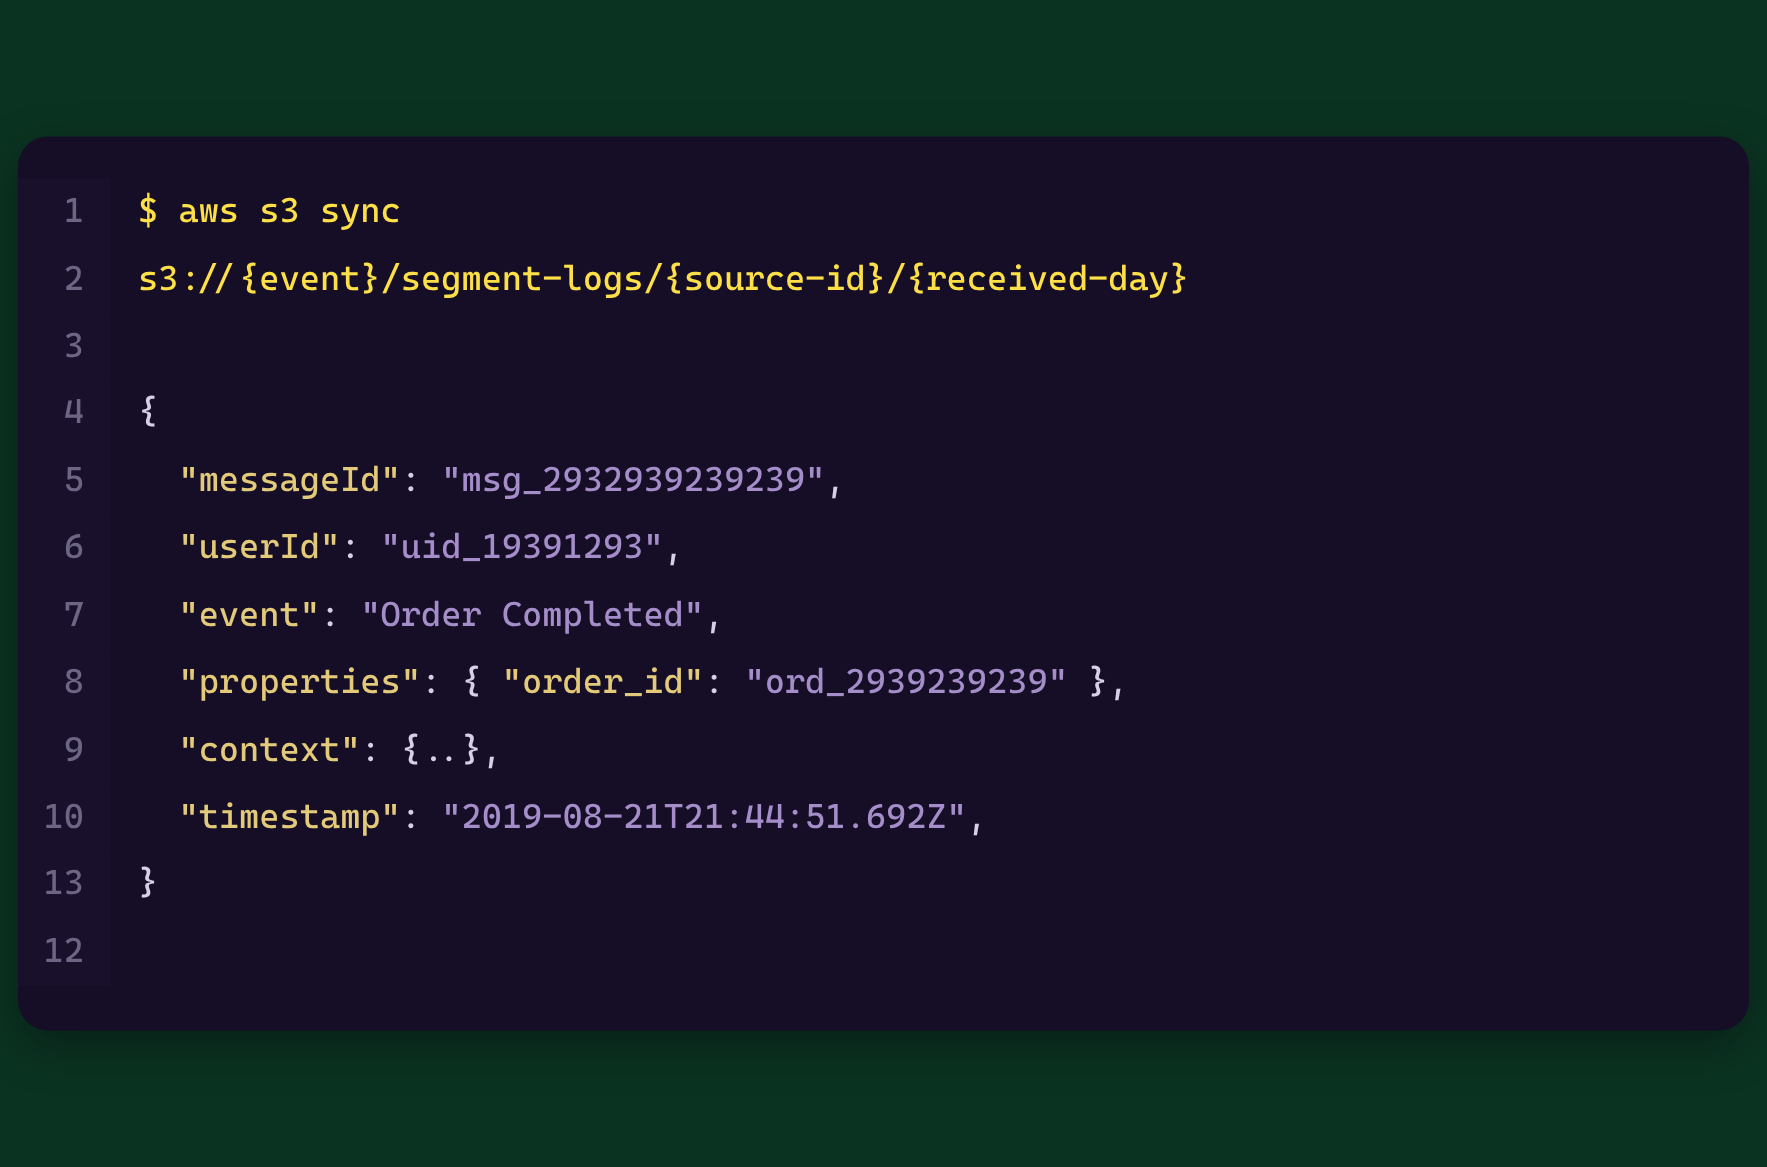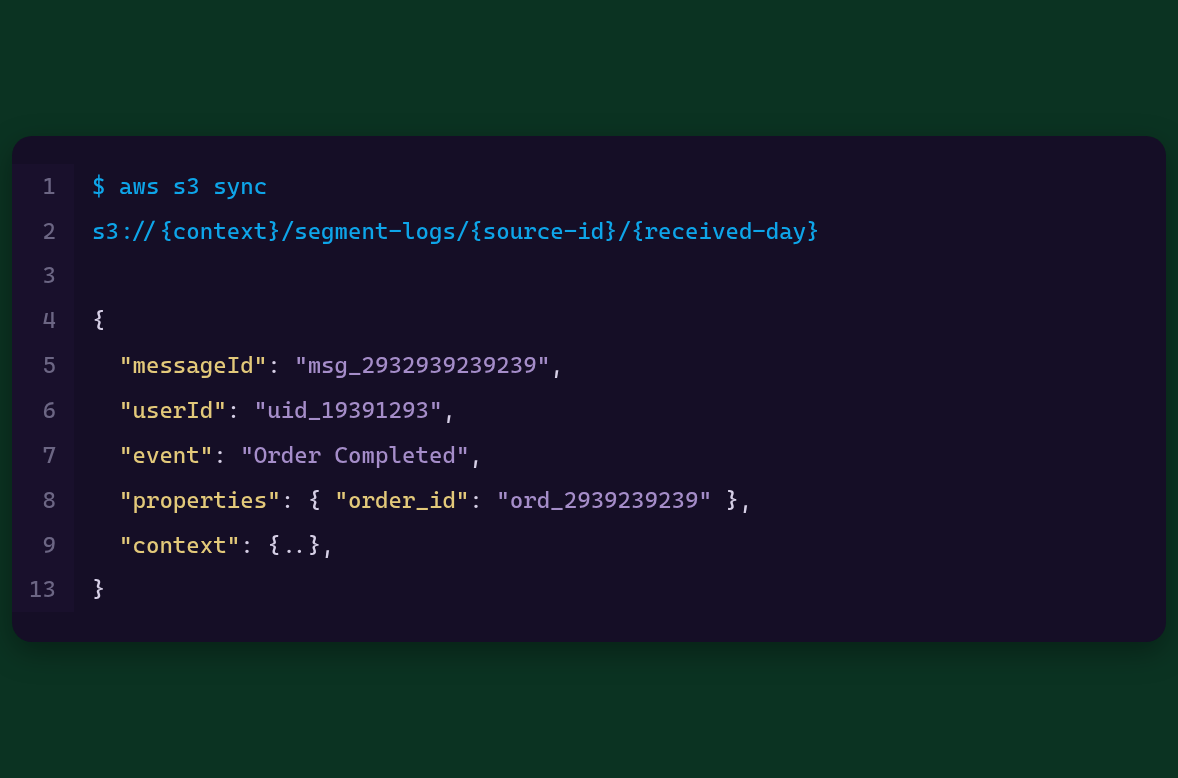--- a/index.html
+++ b/index.html
@@ -40,7 +40,7 @@
     padding-left: 18px;
     color: #d6cfe6;
   }
-  .tok-plain  { color: #0ea5e9; }
+  .tok-plain  { color: #fde047; }
   .tok-punc   { color: #d6cfe6; }
   .tok-key    { color: #e3c97a; }  
   .tok-str    { color: #a58dc9; }  

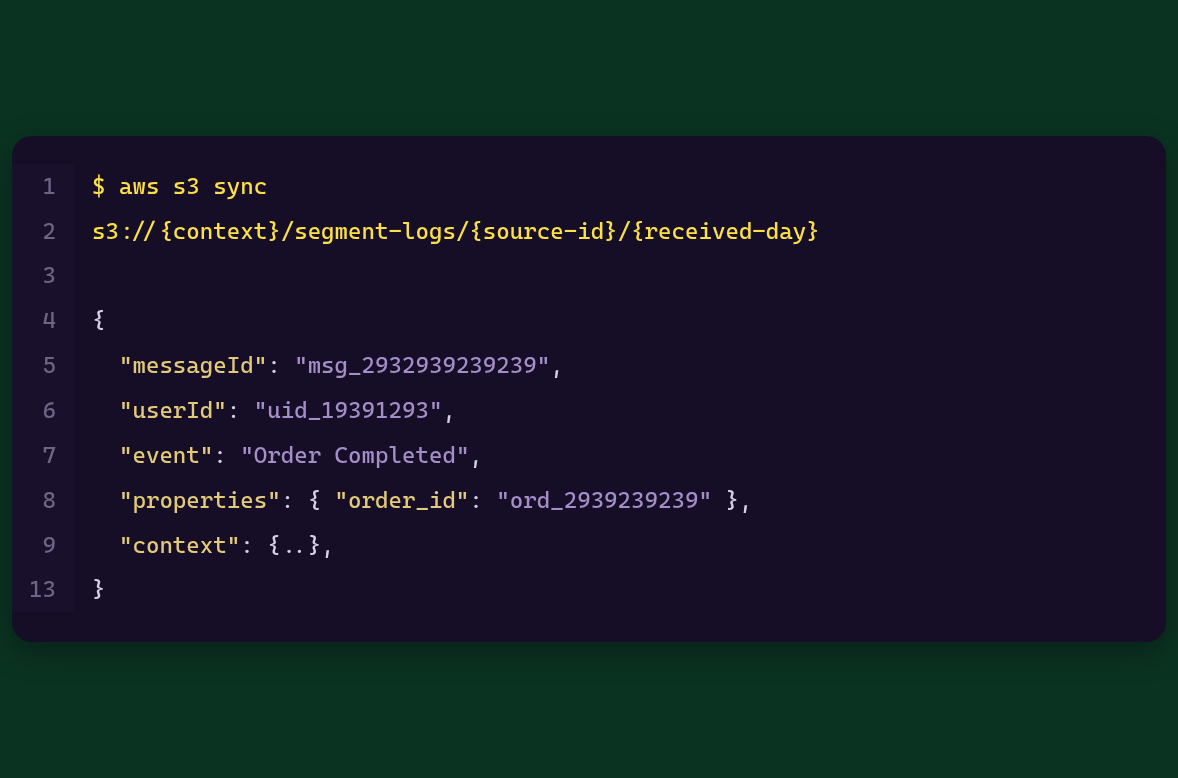--- a/index.html
+++ b/index.html
@@ -52,7 +52,7 @@
 <div class="code-panel">
   <div id="code-lines">
       <div class="line"><span class="gutter">1</span><span class="code"><span class="tok-plain">$ aws s3 sync</span></span></div>
-      <div class="line"><span class="gutter">2</span><span class="code"><span class="tok-plain">s3://{context}/segment-logs/{source-id}/{received-day}</span></span></div>
+      <div class="line"><span class="gutter">2</span><span class="code"><span class="tok-plain">s3://{event}/segment-logs/{source-id}/{received-day}</span></span></div>
       <div class="line"><span class="gutter">3</span><span class="code">&nbsp;</span></div>
       <div class="line"><span class="gutter">4</span><span class="code"><span class="tok-punc">{</span></span></div>
       <div class="line"><span class="gutter">5</span><span class="code"><span class="tok-plain">  </span><span class="tok-key">"messageId"</span><span class="tok-colon">: </span><span class="tok-str">"msg_2932939239239"</span><span class="tok-punc">,</span></span></div>

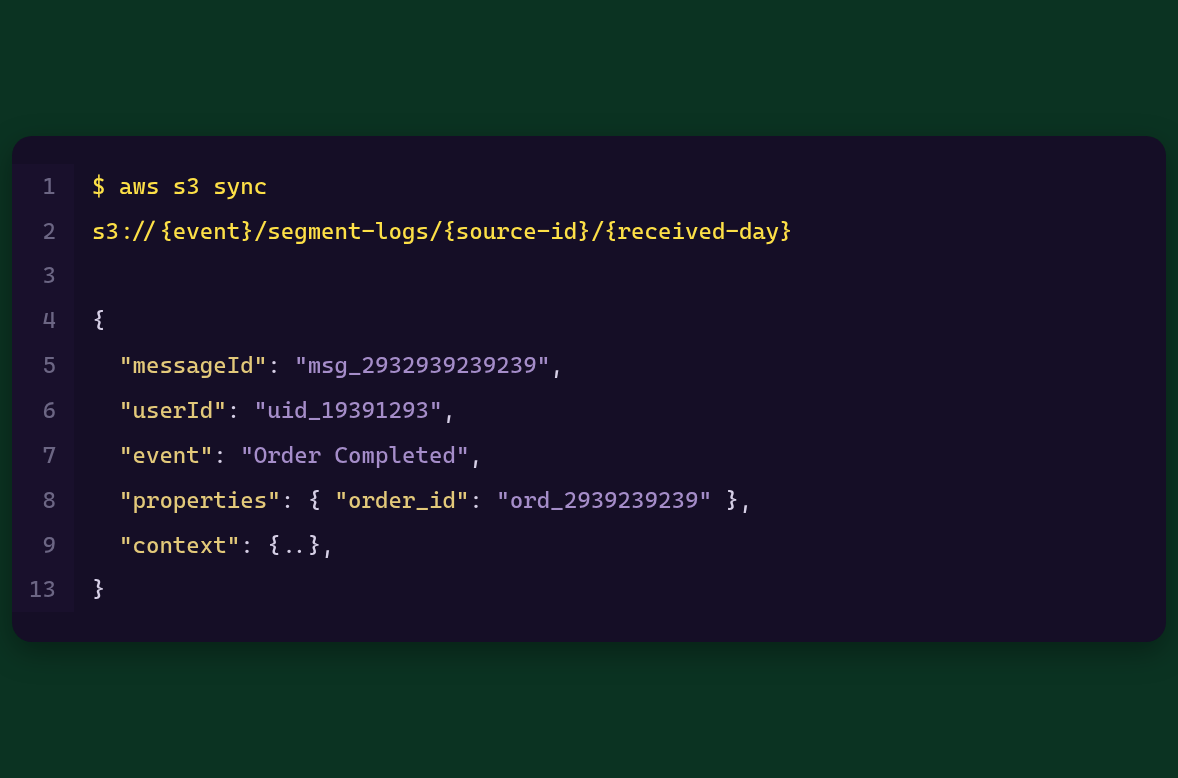--- a/index.html
+++ b/index.html
@@ -60,6 +60,7 @@
       <div class="line"><span class="gutter">7</span><span class="code"><span class="tok-plain">  </span><span class="tok-key">"event"</span><span class="tok-colon">: </span><span class="tok-str">"Order Completed"</span><span class="tok-punc">,</span></span></div>
       <div class="line"><span class="gutter">8</span><span class="code"><span class="tok-plain">  </span><span class="tok-key">"properties"</span><span class="tok-punc">: { </span><span class="tok-key">"order_id"</span><span class="tok-colon">: </span><span class="tok-str">"ord_2939239239"</span><span class="tok-punc"> },</span></span></div>
       <div class="line"><span class="gutter">9</span><span class="code"><span class="tok-plain">  </span><span class="tok-key">"context"</span><span class="tok-punc">: {..},</span></span></div>
+      <div class="line"><span class="gutter">10</span><span class="code"><span class="tok-plain">  </span><span class="tok-key">"timestamp"</span><span class="tok-colon">: </span><span class="tok-str">"2019-08-21T21:44:51.692Z"</span><span class="tok-punc">,</span></span></div>
       <div class="line"><span class="gutter">13</span><span class="code"><span class="tok-punc">}</span></span></div>
     </div>
 </div>

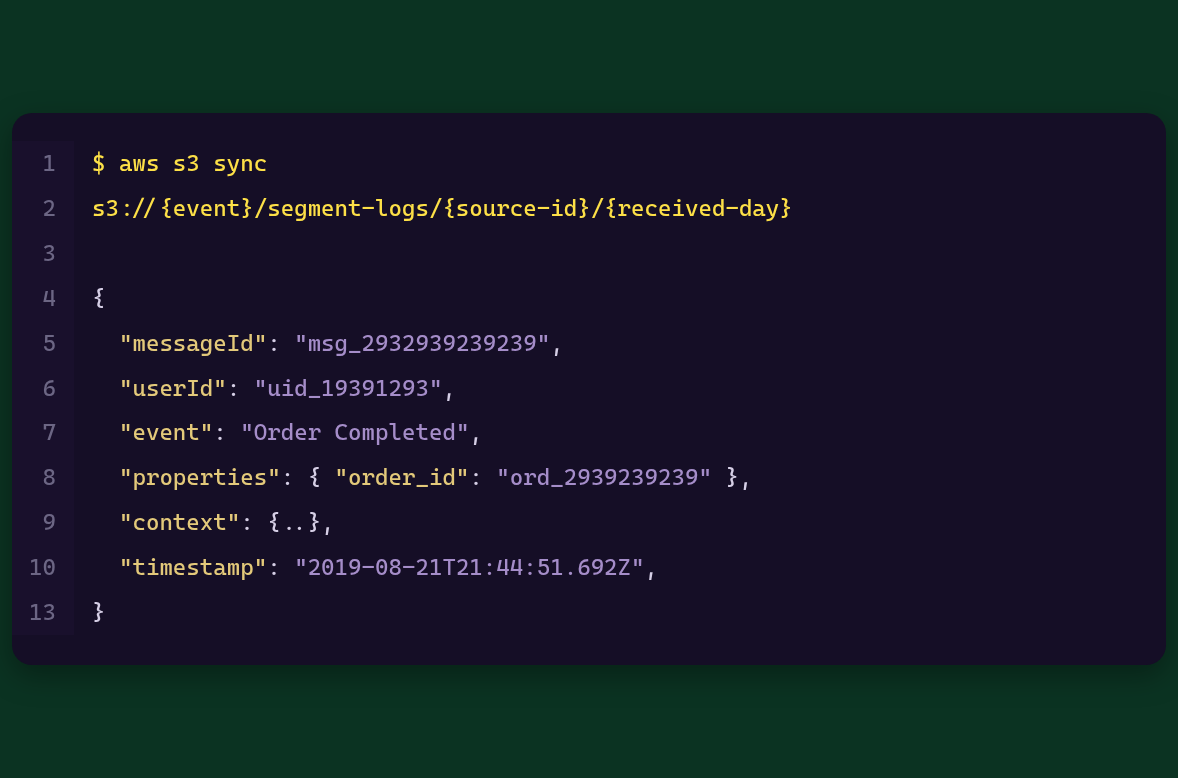--- a/index.html
+++ b/index.html
@@ -62,6 +62,7 @@
       <div class="line"><span class="gutter">9</span><span class="code"><span class="tok-plain">  </span><span class="tok-key">"context"</span><span class="tok-punc">: {..},</span></span></div>
       <div class="line"><span class="gutter">10</span><span class="code"><span class="tok-plain">  </span><span class="tok-key">"timestamp"</span><span class="tok-colon">: </span><span class="tok-str">"2019-08-21T21:44:51.692Z"</span><span class="tok-punc">,</span></span></div>
       <div class="line"><span class="gutter">13</span><span class="code"><span class="tok-punc">}</span></span></div>
+      <div class="line"><span class="gutter">12</span><span class="code">&nbsp;</span></div>
     </div>
 </div>
 

